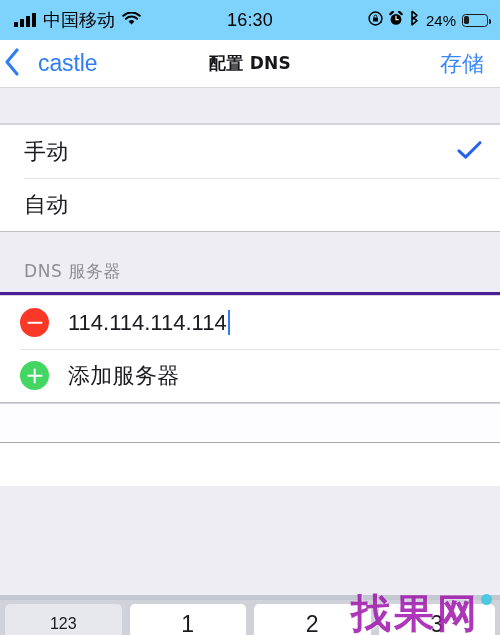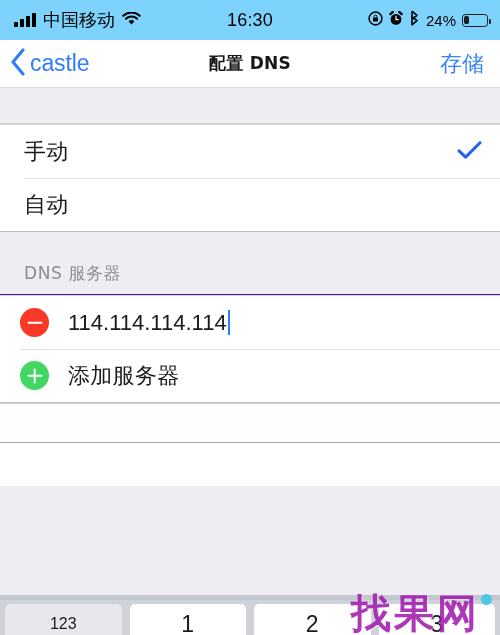--- a/index.html
+++ b/index.html
@@ -123,8 +123,8 @@
   .nav-back {
     display: flex;
     align-items: center;
-    gap: 4px;
-    padding-left: 10px;
+    gap: 18px;
+    padding-left: 4px;
     cursor: pointer;
     z-index: 2;
   }

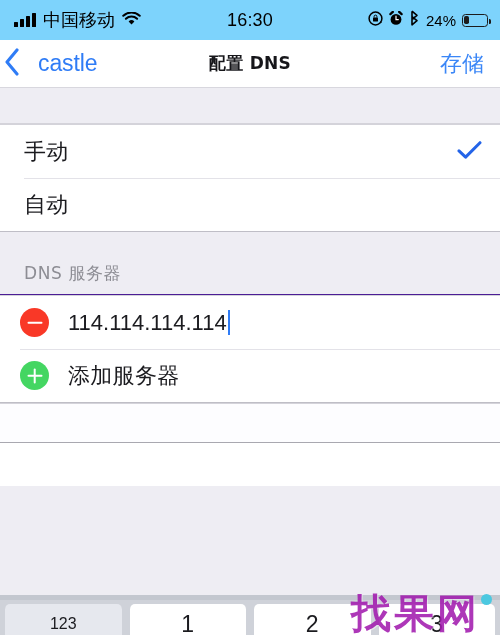--- a/index.html
+++ b/index.html
@@ -264,7 +264,7 @@
     display: flex;
     align-items: flex-end;
     padding: 0 0 9px 24px;
-    border-bottom: 1px solid #4c1d95;
+    border-bottom: 3px solid #4c1d95;
   }
   .section-header span {
     font-size: 17px;

